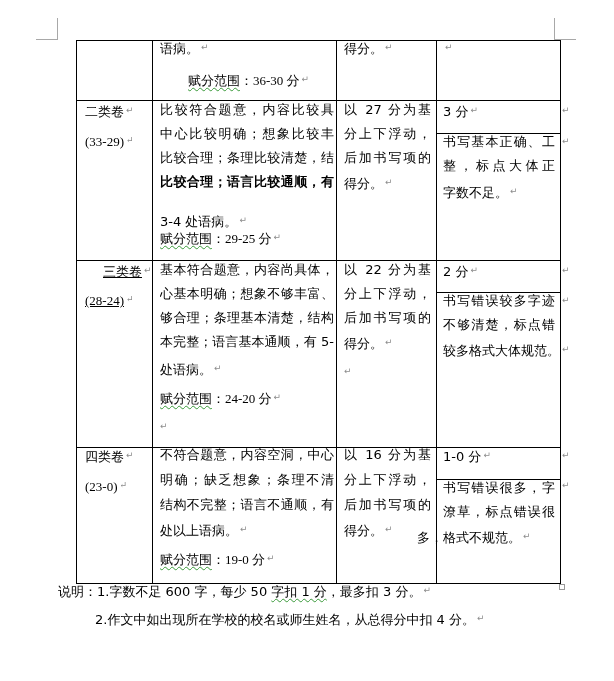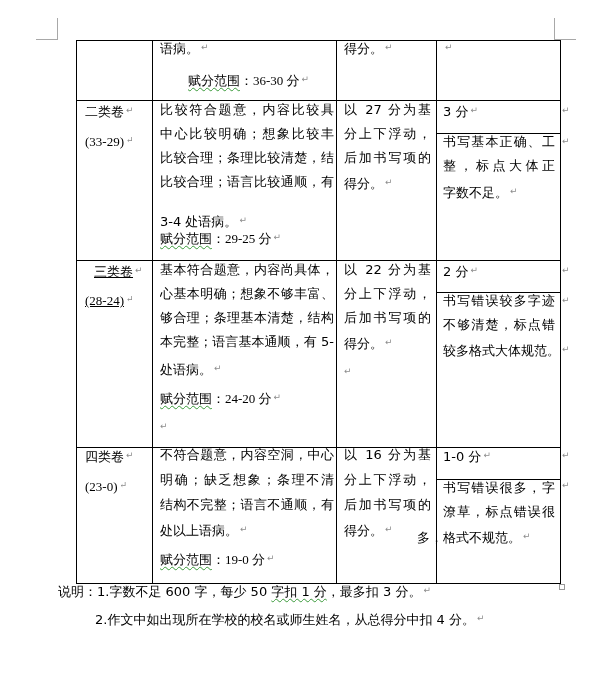--- a/index.html
+++ b/index.html
@@ -58,7 +58,7 @@
     <div class="ln j" style="left:160px;top:102px;width:174px;"><span>比较符合题意，内容比较具体，</span></div>
     <div class="ln j" style="left:160px;top:126px;width:174px;"><span>中心比较明确；想象比较丰富、</span></div>
     <div class="ln j" style="left:160px;top:150px;width:174px;"><span>比较合理；条理比较清楚，结构</span></div>
-    <div class="ln j" style="left:160px;top:174px;width:174px;"><span>比较合理；语言比较通顺，有</span></div>
+    <div class="ln j" style="left:160px;top:174px;width:174px;font-weight:bold;"><span>比较合理；语言比较通顺，有</span></div>
     <div class="ln" style="left:160px;top:212px;"><span>3-4 处语病。</span><span class="pm"></span></div>
     <div class="ln" style="left:160px;top:229px;"><span class="wavy">赋分范围</span><span>：</span><span class="num">29-25 分</span><span class="pm"></span></div>
 

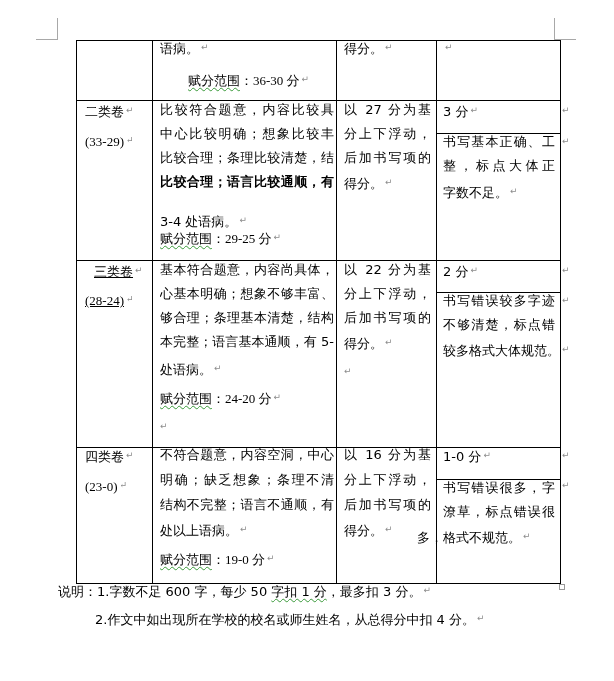--- a/index.html
+++ b/index.html
@@ -77,7 +77,7 @@
   </div>
 
   <div>
-    <div class="ln" style="left:94px;top:262px;text-decoration:underline;"><span>三类卷</span><span class="pm"></span></div>
+    <div class="ln" style="left:103px;top:262px;text-decoration:underline;"><span>三类卷</span><span class="pm"></span></div>
     <div class="ln num" style="left:85px;top:291px;text-decoration:underline;"><span>(28-24)</span><span class="pm"></span></div>
 
     <div class="ln j" style="left:160px;top:262px;width:174px;"><span>基本符合题意，内容尚具体，中</span></div>

